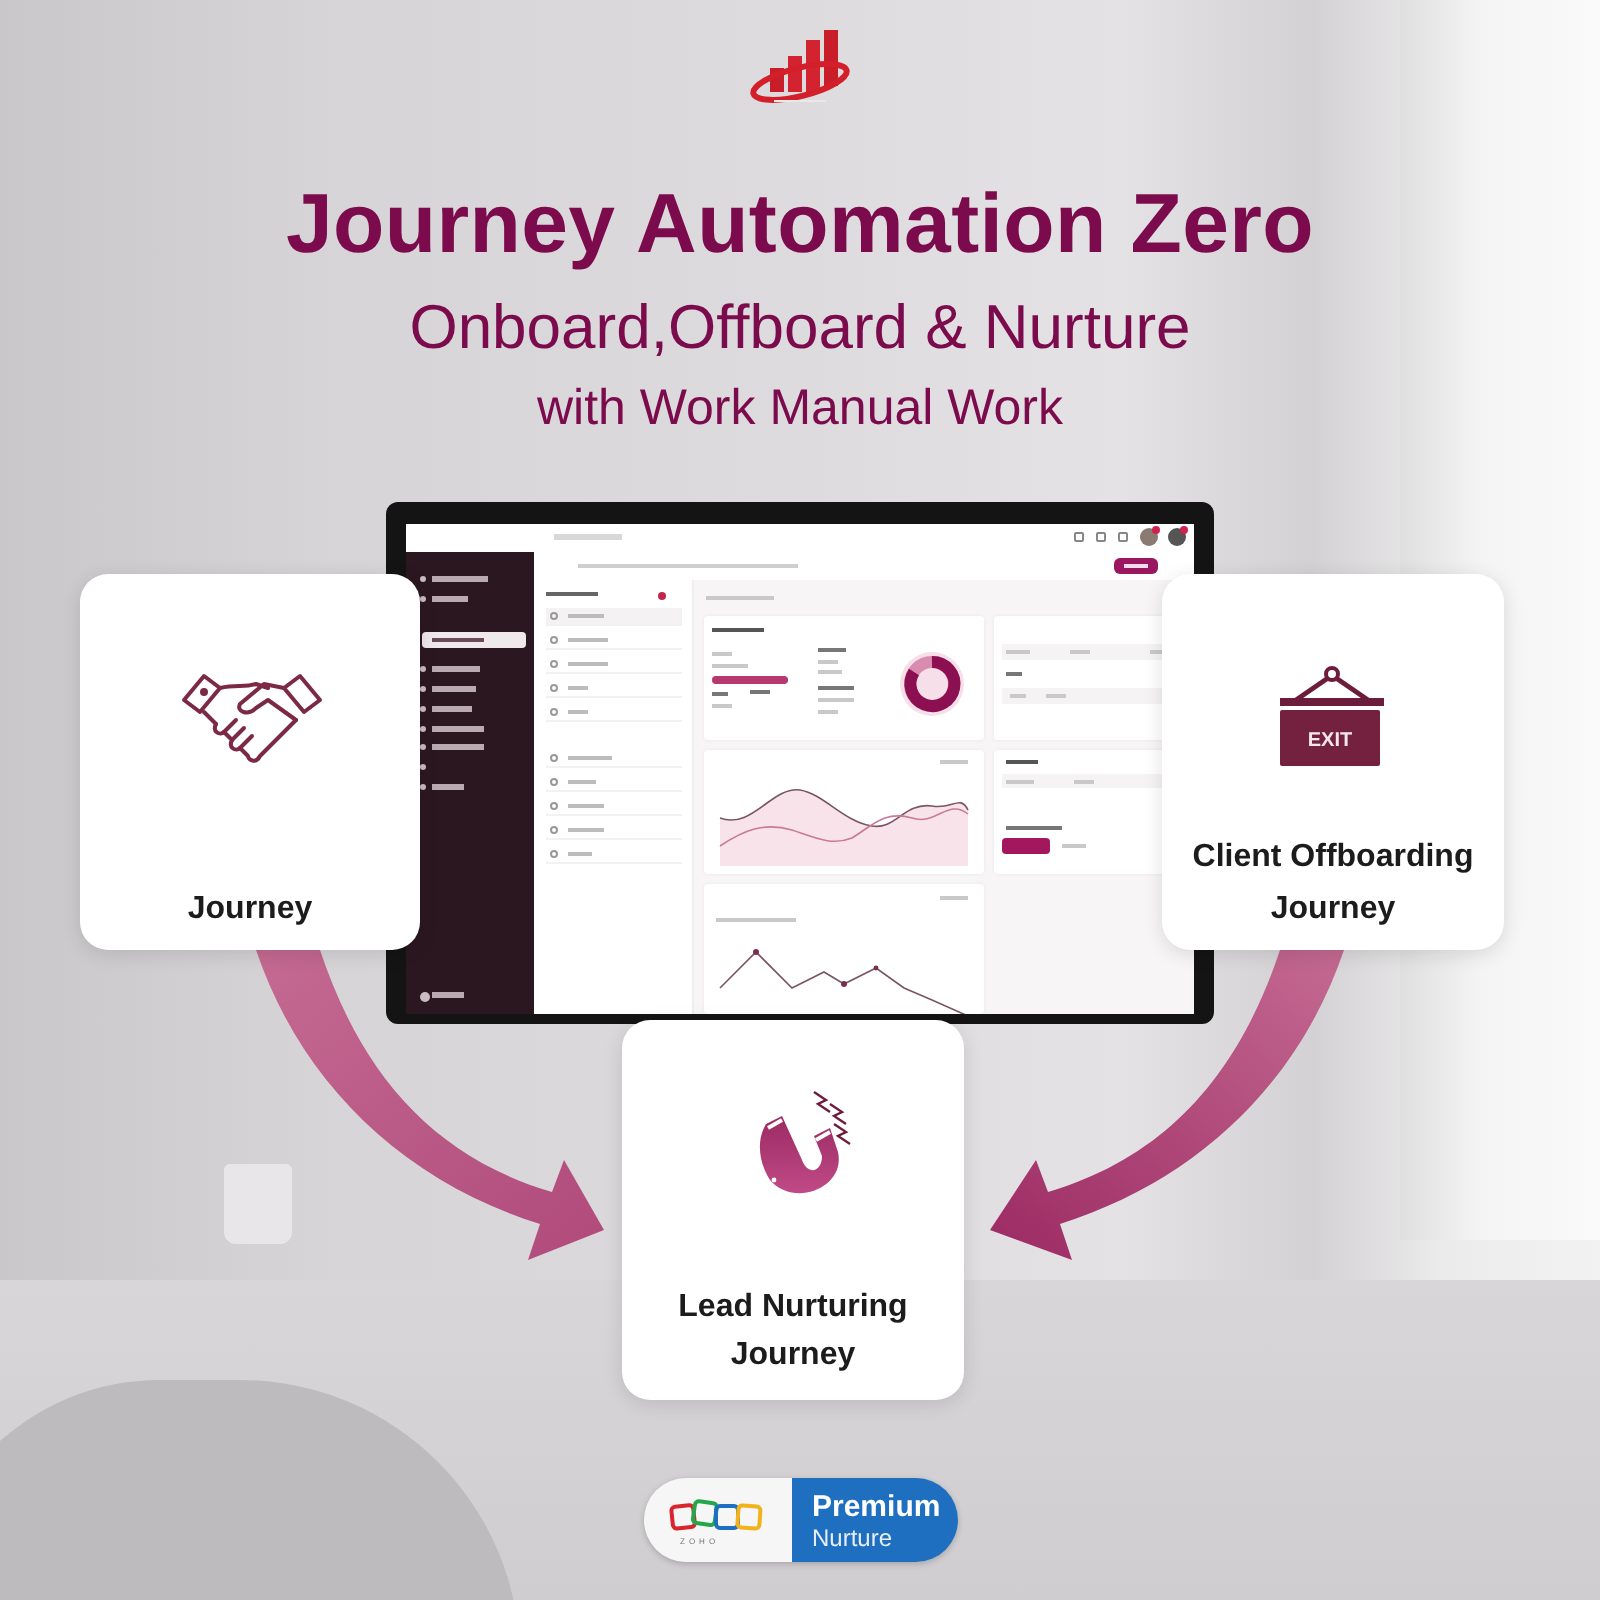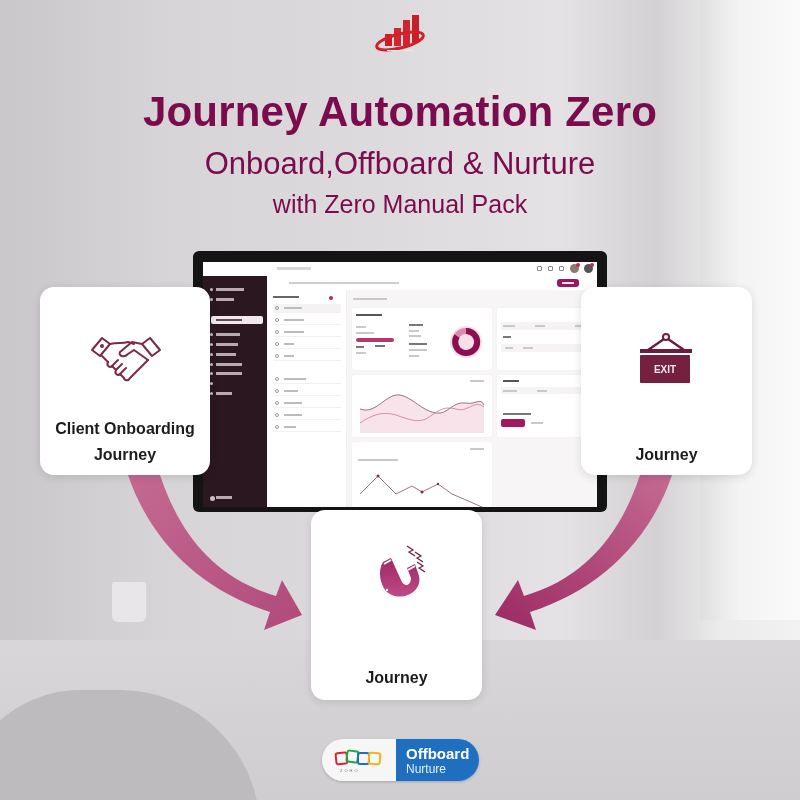--- a/index.html
+++ b/index.html
@@ -118,7 +118,7 @@
 
 <div class="headline">Journey Automation Zero</div>
 <div class="subhead">Onboard,Offboard &amp; Nurture</div>
-<div class="subhead2">with Zero Manual Pack</div>
+<div class="subhead2">with Work Manual Work</div>
 
 <svg style="position:absolute;left:0;top:0;width:800px;height:800px;" viewBox="0 0 800 800">
   <defs>

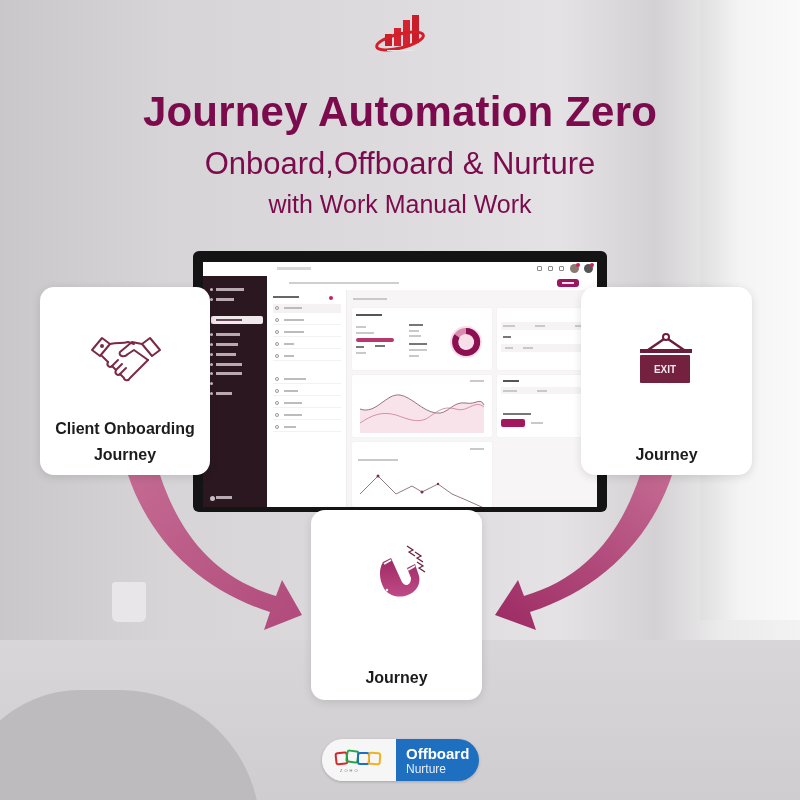--- a/index.html
+++ b/index.html
@@ -321,7 +321,6 @@
       <path d="M30 42 L36 36"></path>
     <circle cx="12" cy="14" r="1" fill="#7b2945"></circle>
   </svg>
-  <div class="label" style="top:129px">Client Onboarding</div>
   <div class="label" style="top:155px">Journey</div>
 </div>
 

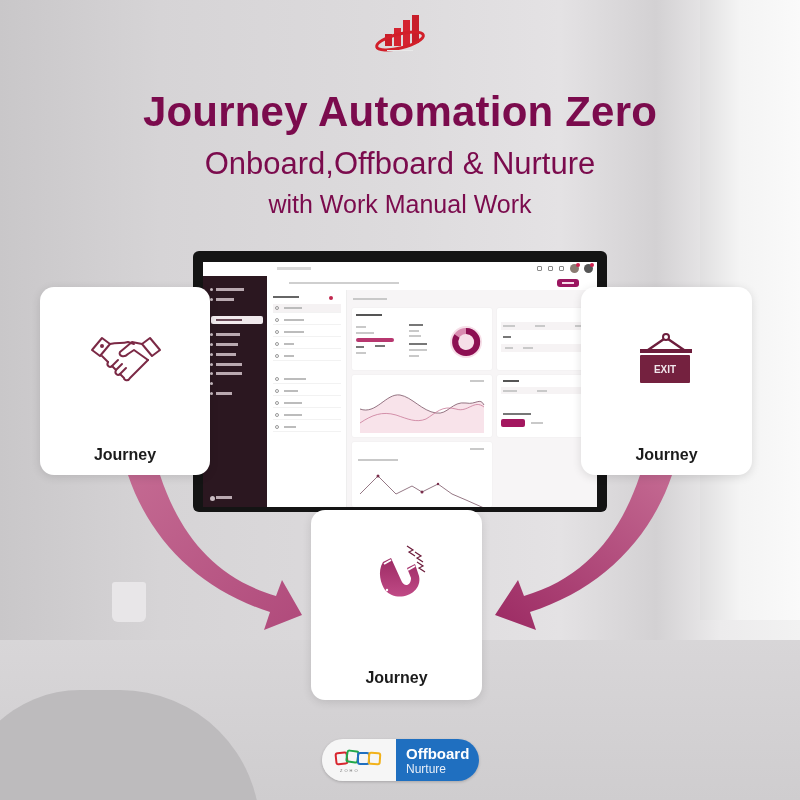--- a/index.html
+++ b/index.html
@@ -332,6 +332,7 @@
     <rect x="0" y="23" width="50" height="28" rx="1" fill="#74213f"></rect>
     <text x="25" y="41" text-anchor="middle" font-family="Liberation Sans, sans-serif" font-weight="700" font-size="10" fill="#f1e7ec">EXIT</text>
   </svg>
+  <div class="label" style="top:129px">Client Offboarding</div>
   <div class="label" style="top:155px">Journey</div>
 </div>
 

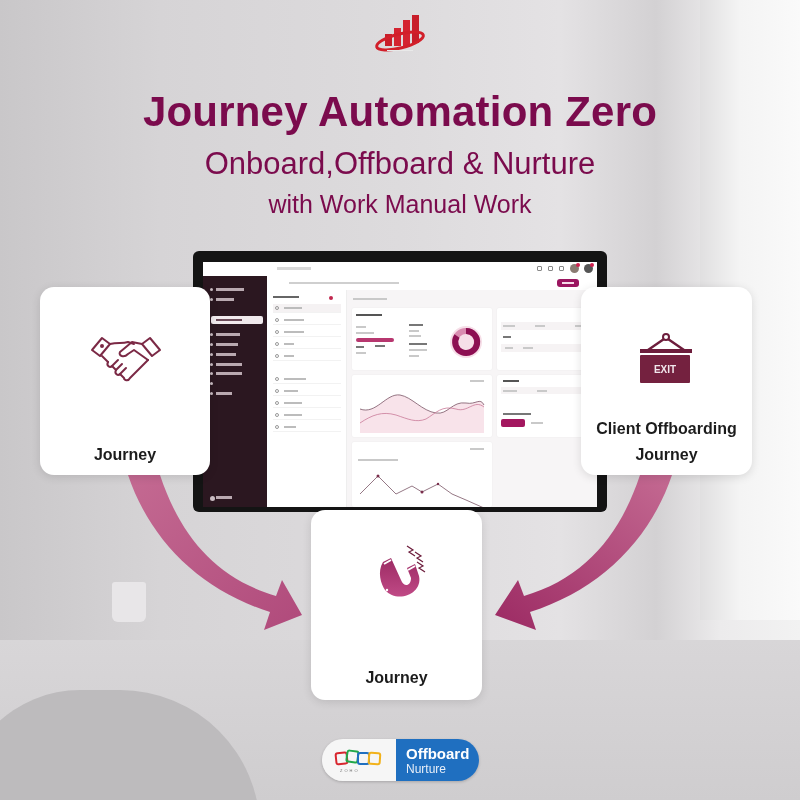--- a/index.html
+++ b/index.html
@@ -351,6 +351,7 @@
     <path d="M44 10 L50 14 L46 16 L52 20" stroke="#6d1d3c" stroke-width="1.2" fill="none"></path>
     <path d="M46 20 L52 24 L48 26 L54 30" stroke="#6d1d3c" stroke-width="1.2" fill="none"></path>
   </svg>
+  <div class="label" style="top:131px">Lead Nurturing</div>
   <div class="label" style="top:155px">Journey</div>
 </div>
 

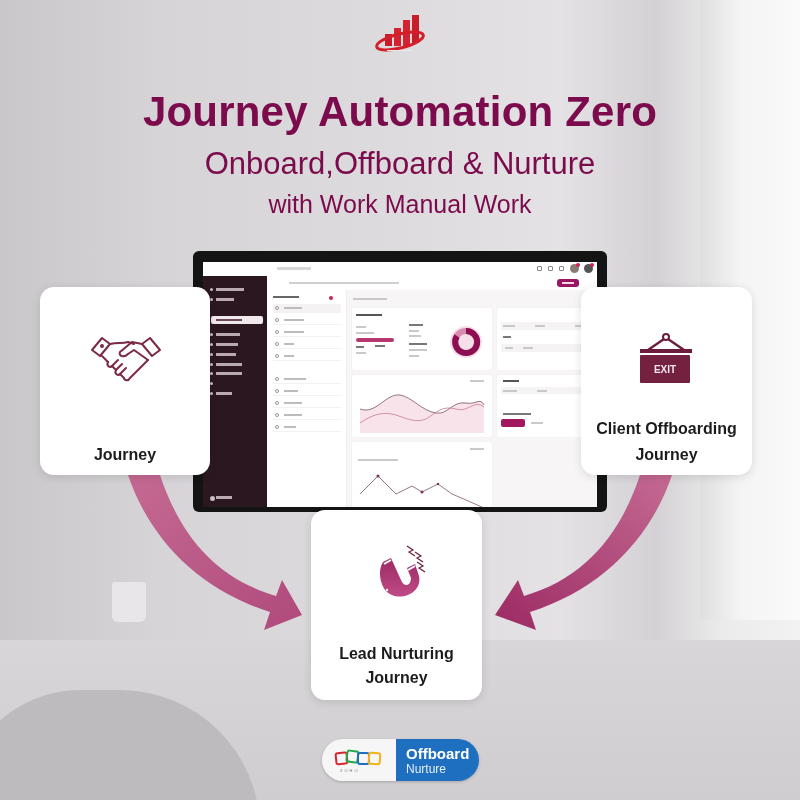--- a/index.html
+++ b/index.html
@@ -366,7 +366,7 @@
     <div class="zoho">ZOHO</div>
   </div>
   <div class="right"></div>
-  <div class="p1">Offboard</div>
+  <div class="p1">Premium</div>
   <div class="p2">Nurture</div>
 </div>
 

